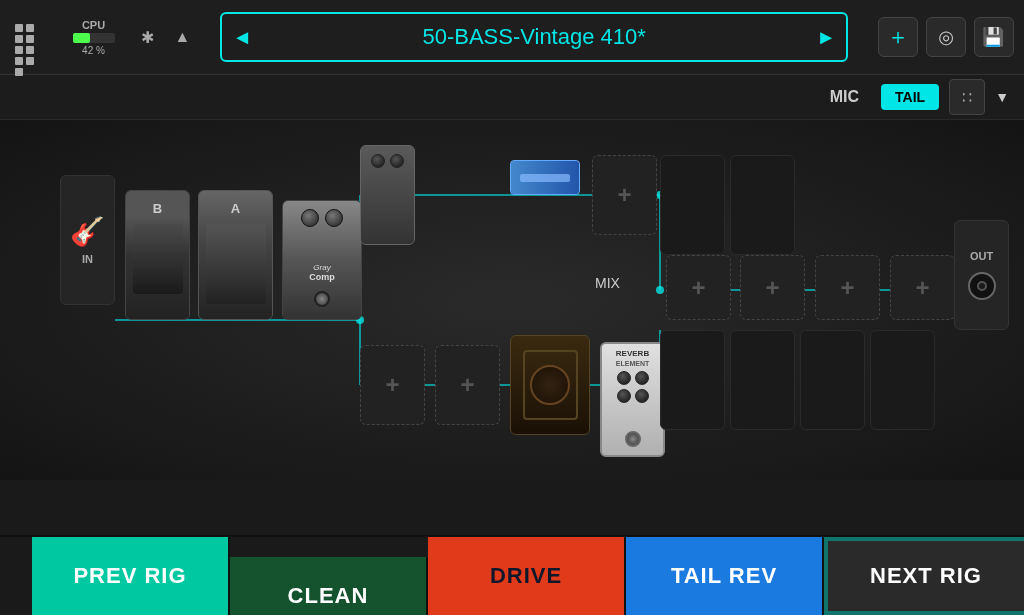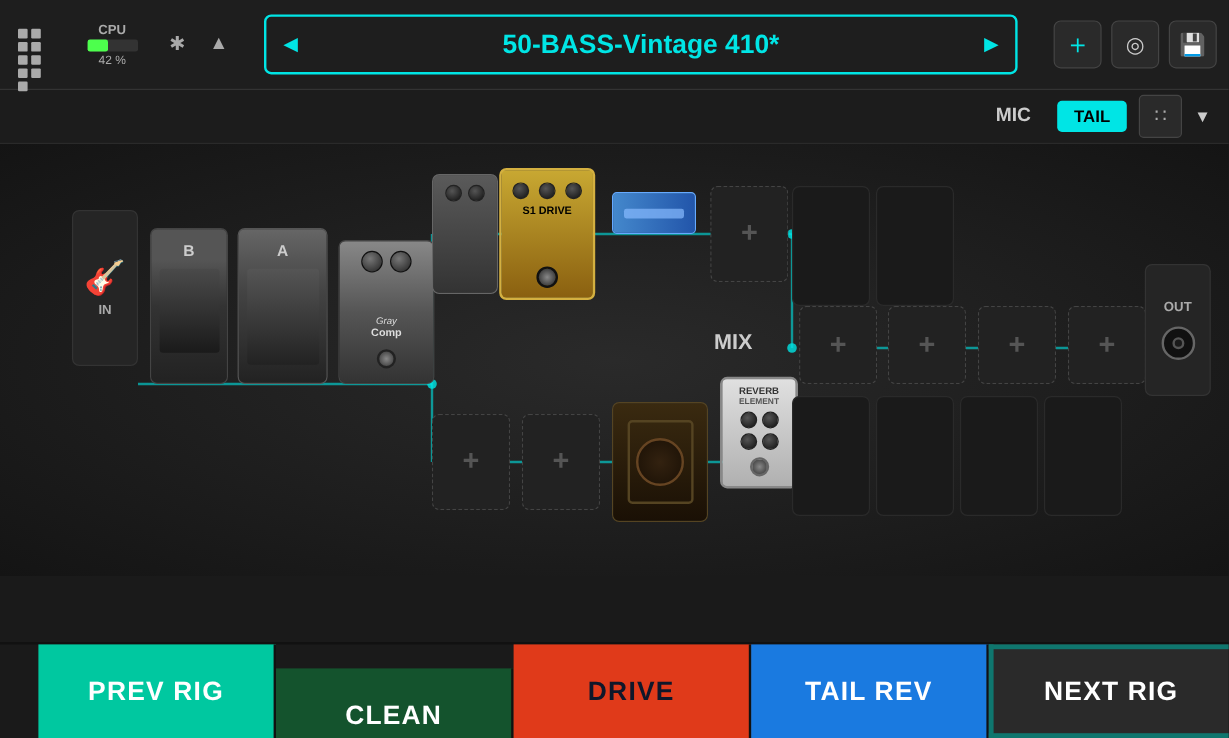--- a/index.html
+++ b/index.html
@@ -97,7 +97,7 @@
     .preset-name {
       color: #00e5e5;
       font-size: 22px;
-      font-weight: bold;
+      font-weight: normal;
       text-align: center;
       flex: 1;
     }

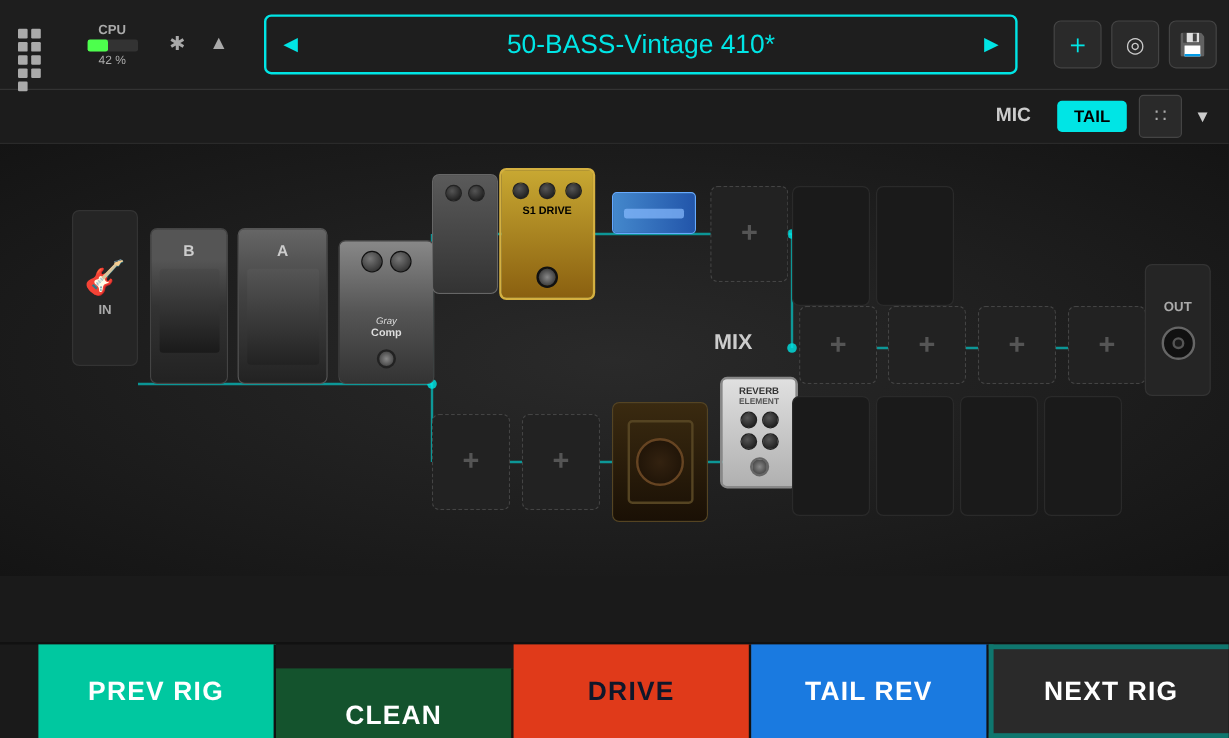--- a/index.html
+++ b/index.html
@@ -735,17 +735,6 @@
     </div>
   </div>
 
-  <div class="pedal-slot slot-s1drive">
-    <div class="s1drive-body">
-      <div class="s1drive-knobs">
-        <div class="knob"></div>
-        <div class="knob"></div>
-        <div class="knob"></div>
-      </div>
-      <div class="s1drive-text">S1 DRIVE</div>
-      <div style="position:absolute; bottom:8px; width:18px; height:18px; border-radius:50%; background:radial-gradient(circle, #888, #222); border:2px solid #111;"></div>
-    </div>
-  </div>
 
   <div class="pedal-slot slot-upper-blue">
     <div style="width:100%; height:100%; background:linear-gradient(90deg, #4488cc, #2255aa); border-radius:3px; display:flex; align-items:center; justify-content:center;">

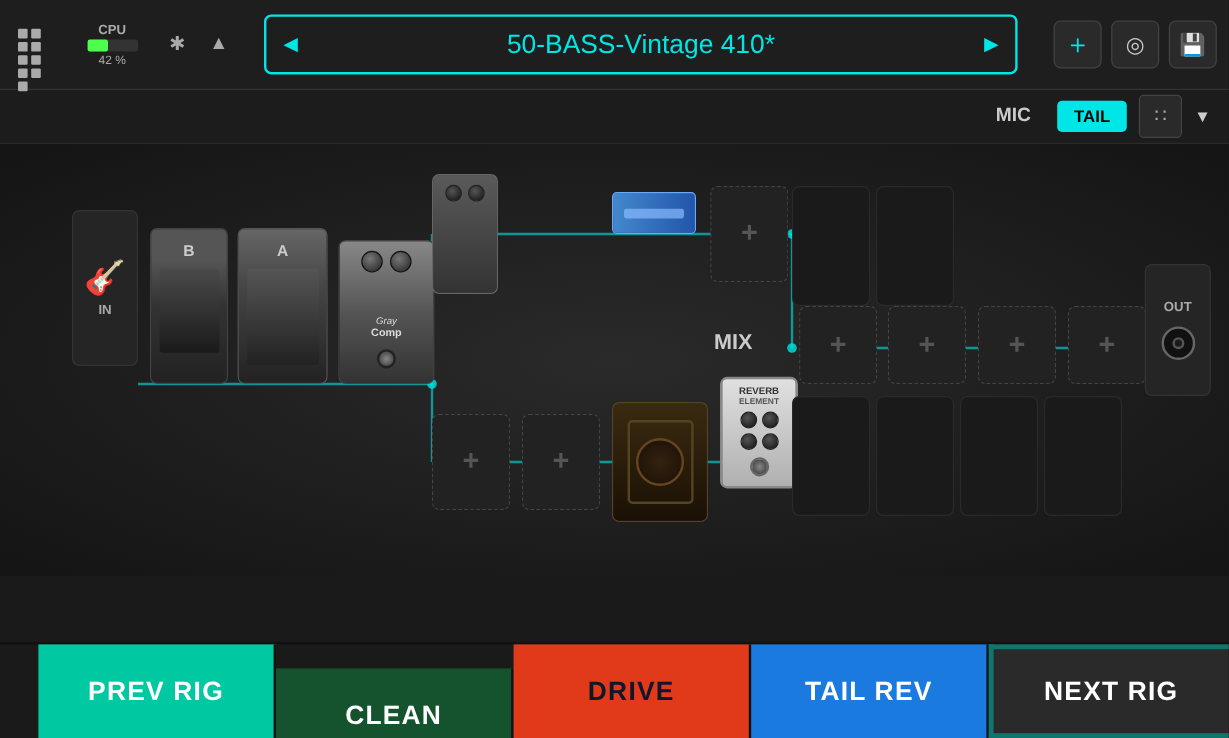--- a/index.html
+++ b/index.html
@@ -318,8 +318,8 @@
       left: 595px;
       top: 155px;
       color: #ccc;
-      font-size: 18px;
-      font-weight: bold;
+      font-size: 14px;
+      font-weight: normal;
     }
 
     

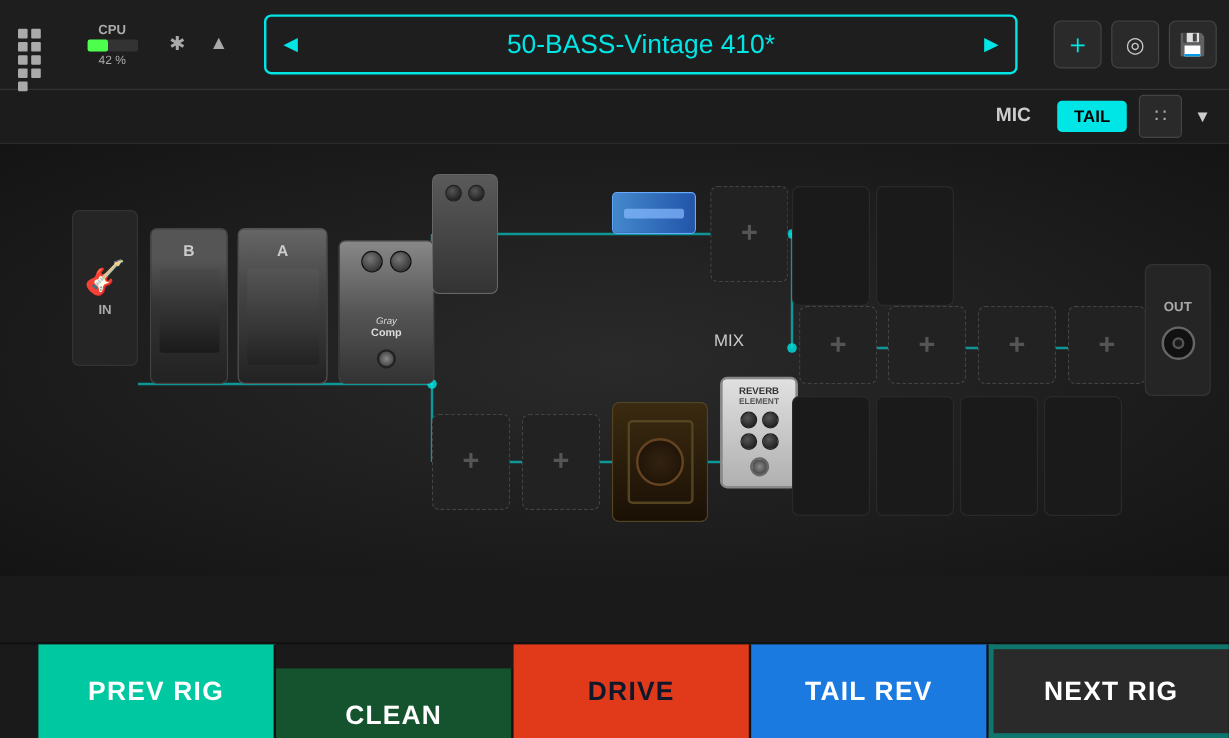--- a/index.html
+++ b/index.html
@@ -375,9 +375,9 @@
     
     .slot-reverb {
       left: 600px;
-      top: 194px;
-      width: 65px;
-      height: 93px;
+      top: 222px;
+      width: 65px;
+      height: 115px;
       background: linear-gradient(180deg, #d0d0d0 0%, #aaaaaa 100%);
       border: 2px solid #888;
     }

